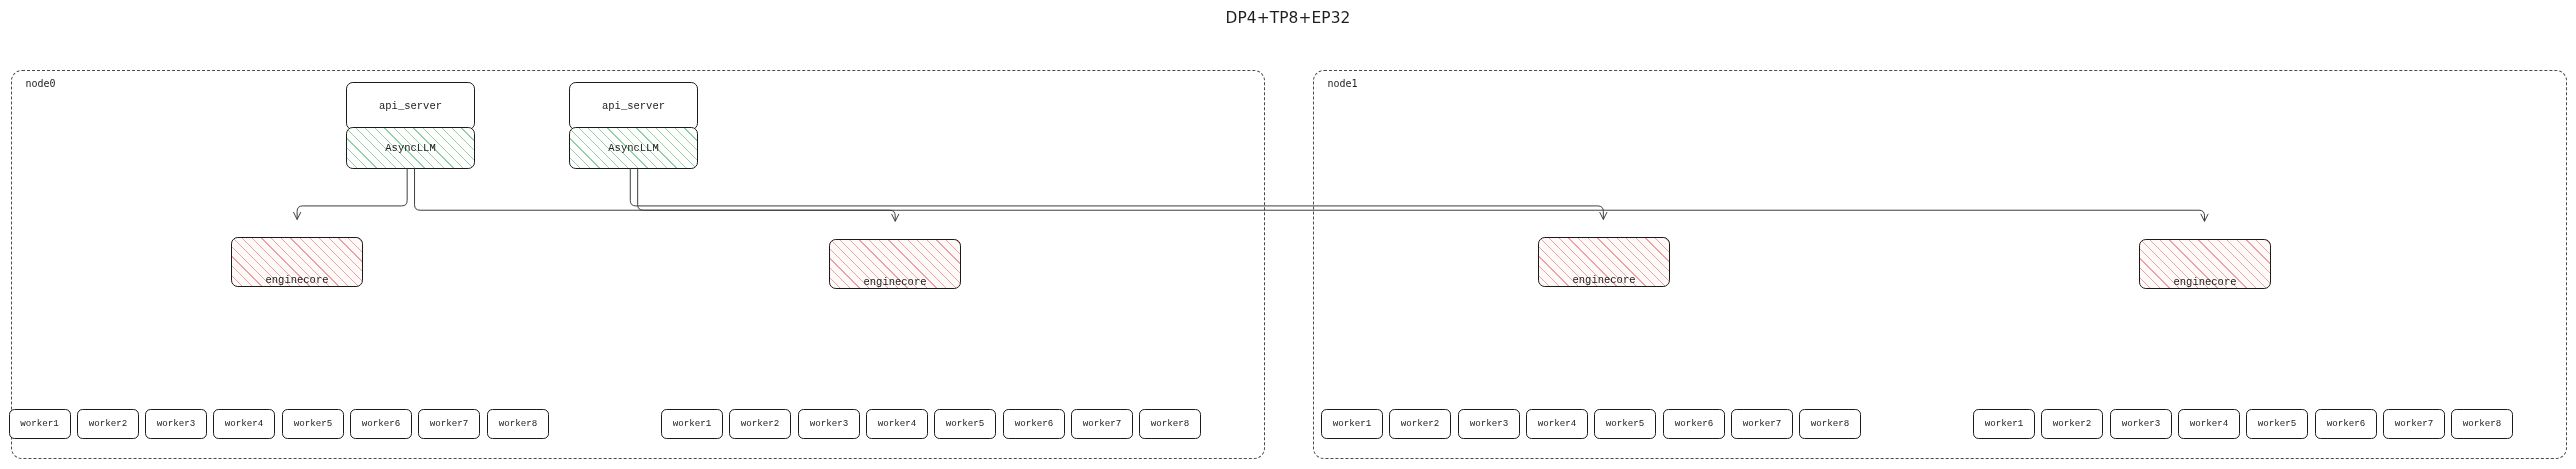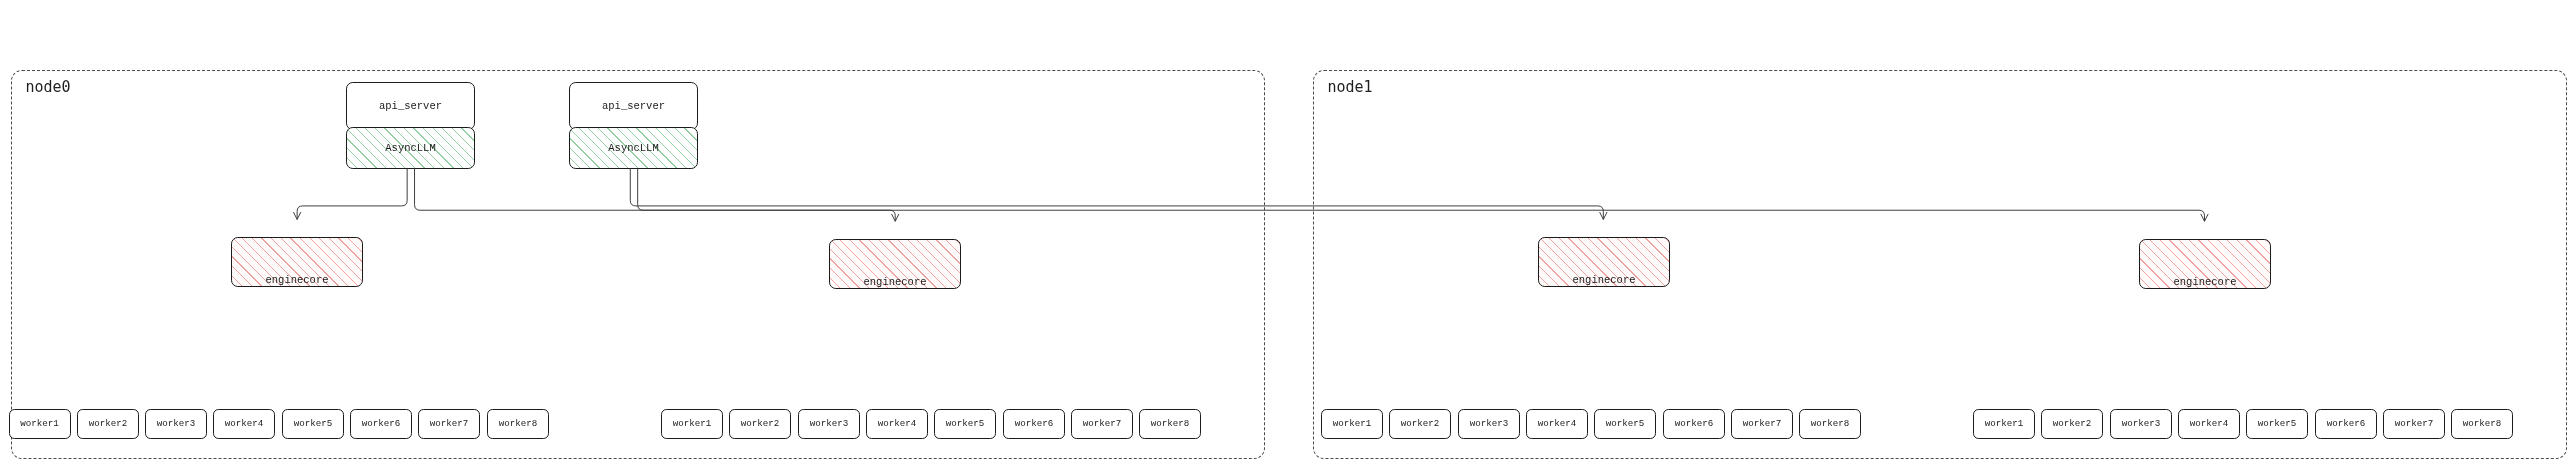--- a/index.html
+++ b/index.html
@@ -125,6 +125,7 @@
 
 <div id="stage">
 
+  <div id="diagram-title">DP4+TP8+EP32</div>
 
   <div id="clusters">
       <div class="node-cluster" style="left: 11px; top: 70px; width: 1254px; height: 389px;">

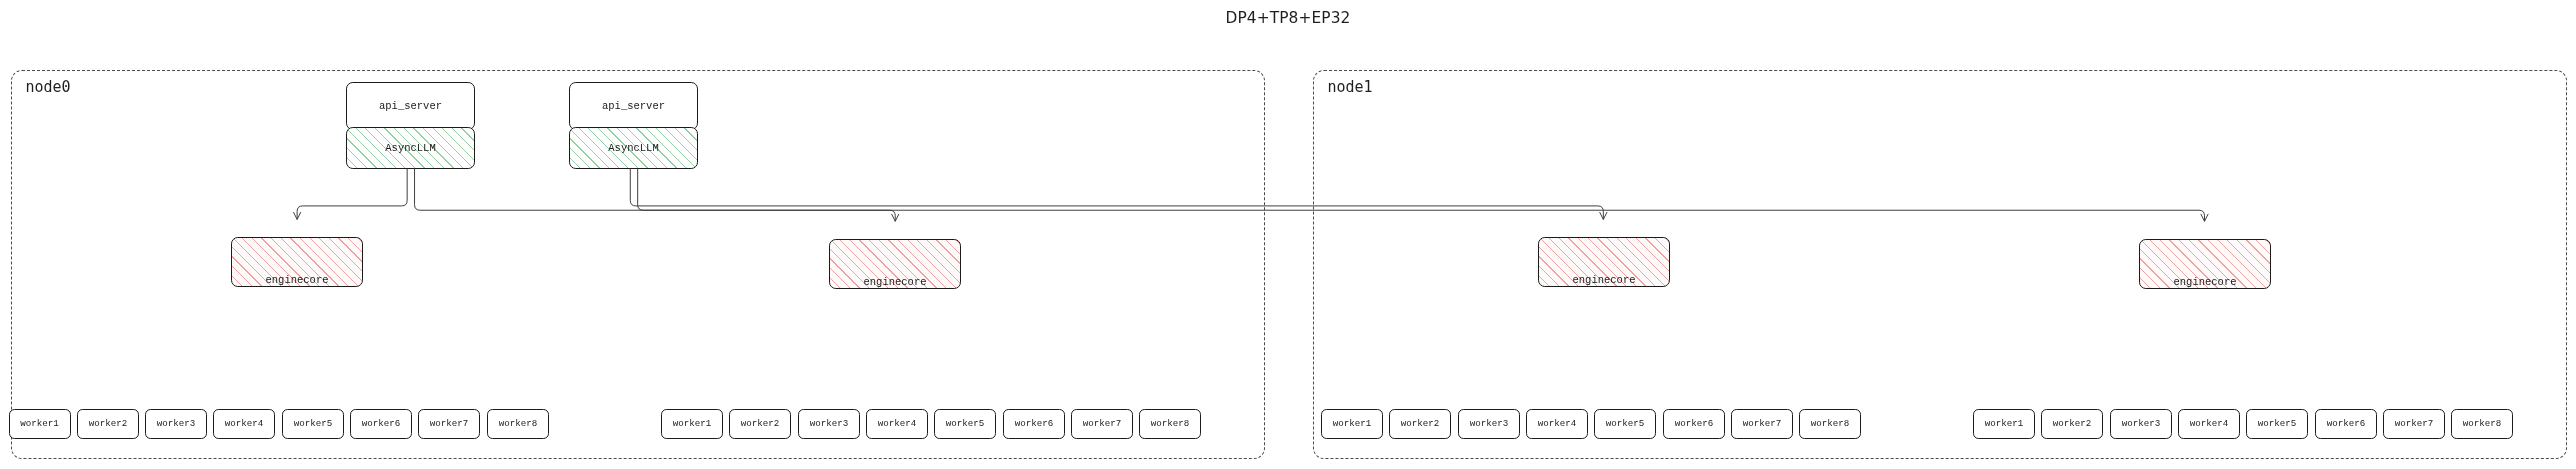--- a/index.html
+++ b/index.html
@@ -44,7 +44,7 @@
     position: absolute;
     left: 13.5px;
     top: 7.4px;
-    font-size: 15px;
+    font-size: 10px;
     color: #1f1f1f;
     font-family: "DejaVu Sans Mono", monospace;
     white-space: nowrap;

